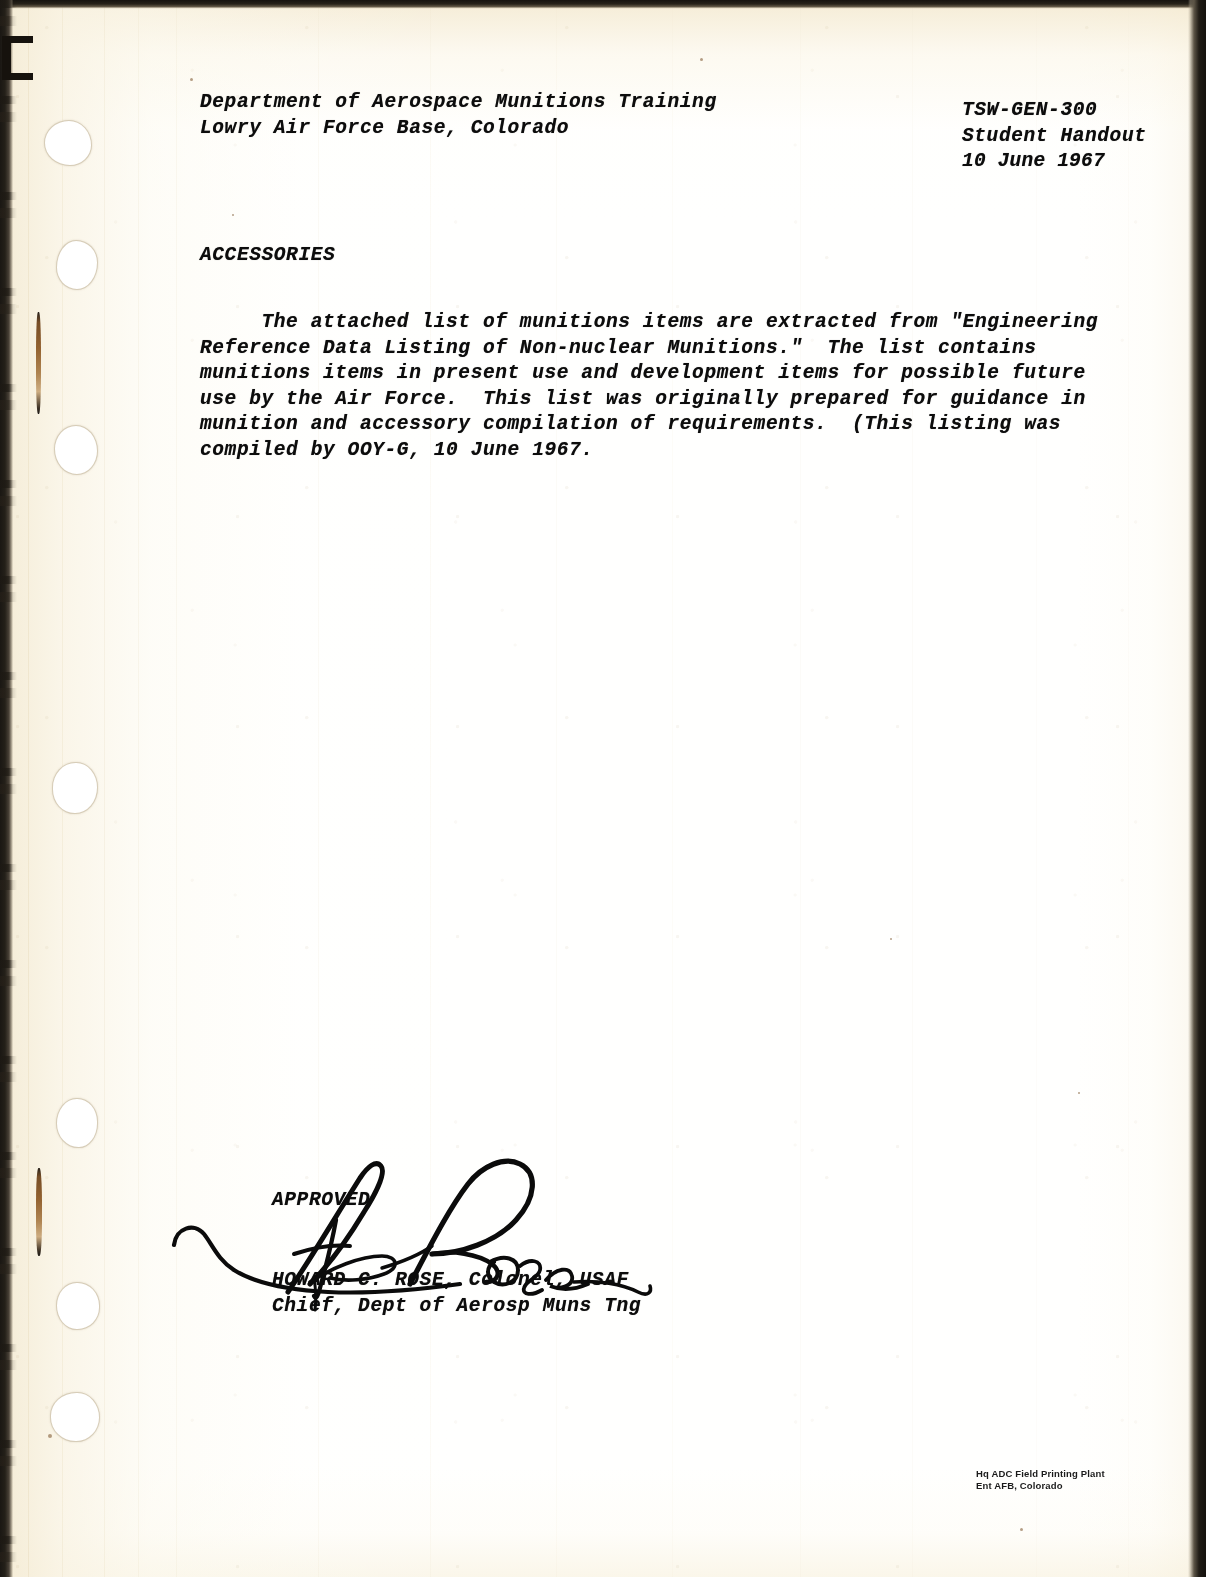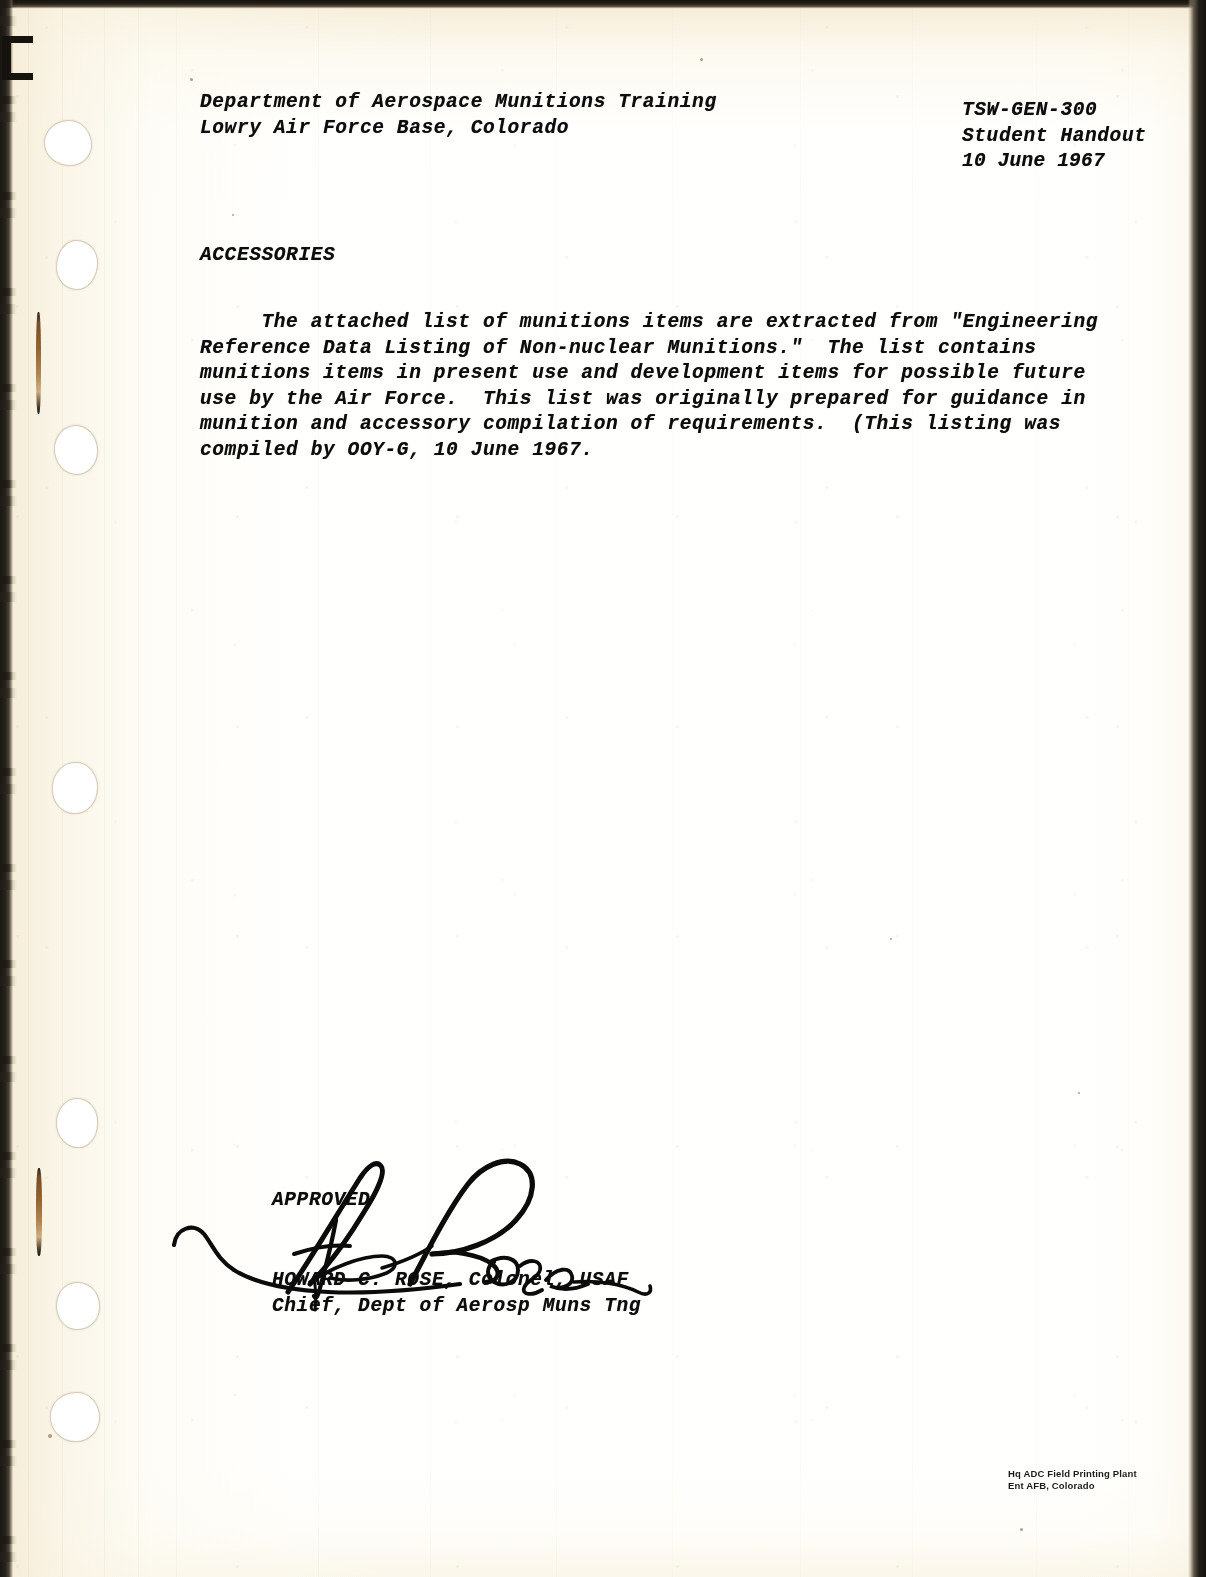--- a/index.html
+++ b/index.html
@@ -187,7 +187,6 @@
     letter-spacing: 0.15px;
     color: #1b1b1b;
     white-space: pre;
-    margin-left: 32px;
   }
 
   

